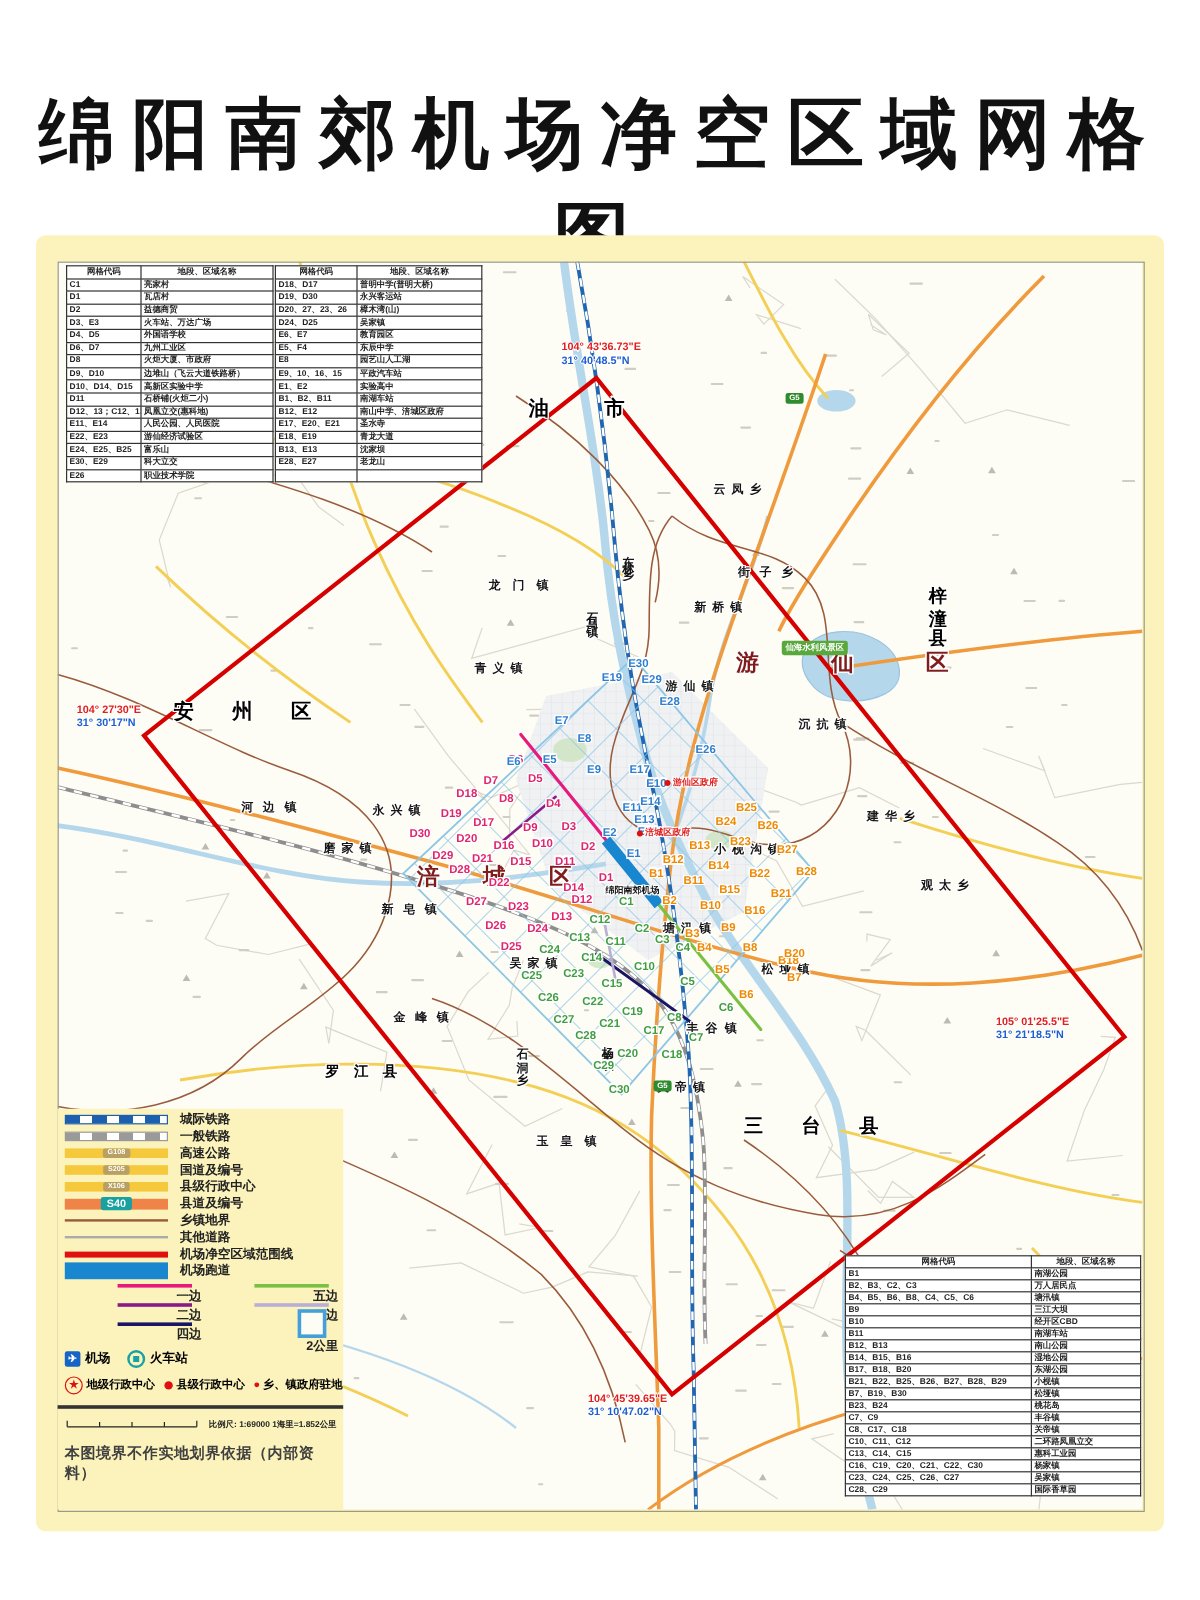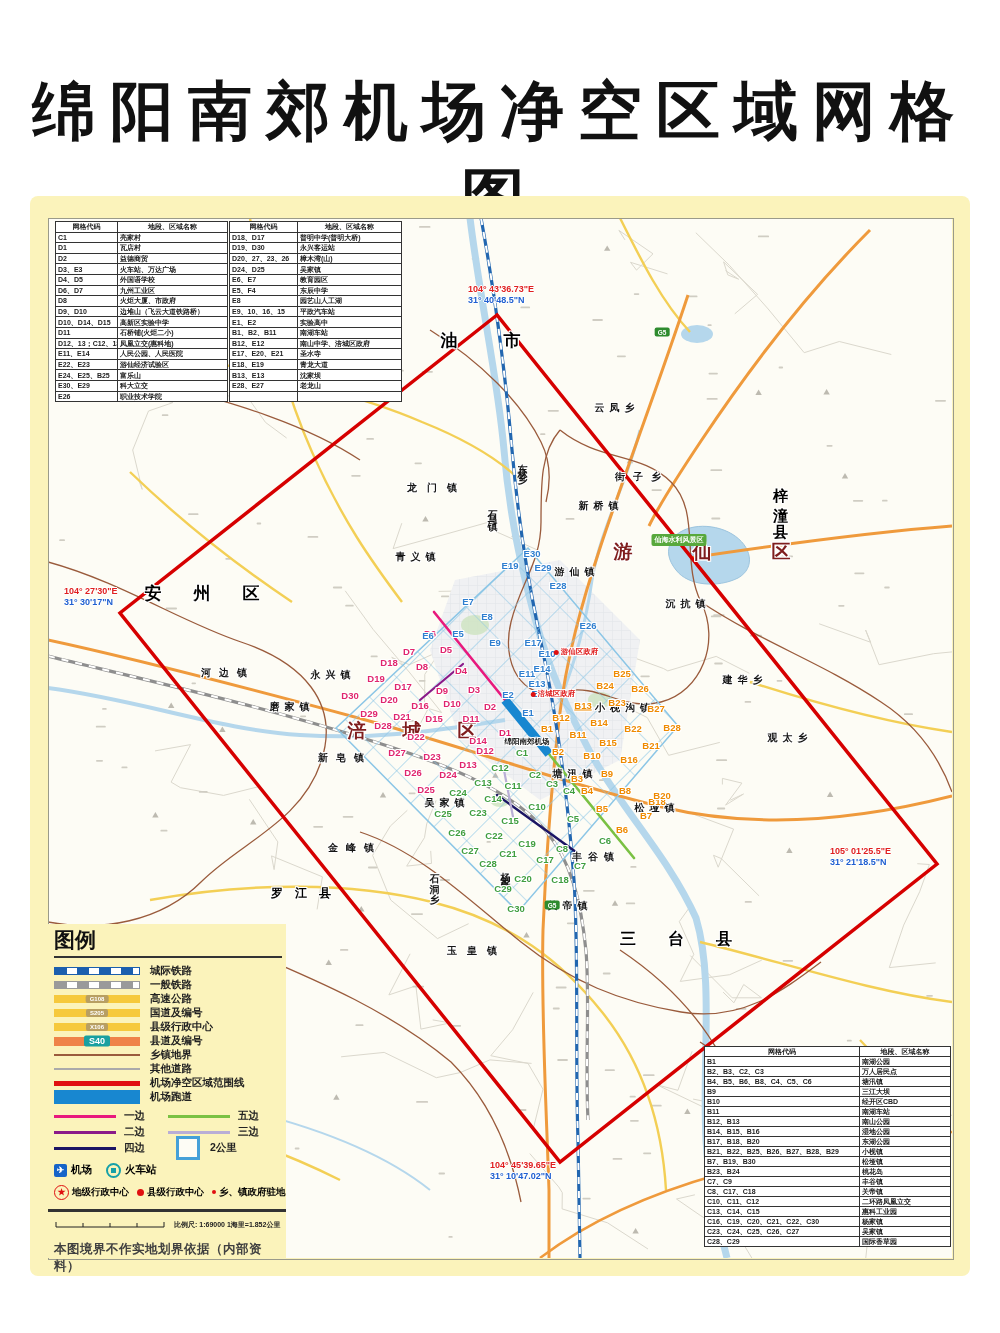--- a/index.html
+++ b/index.html
@@ -446,7 +446,7 @@
       <div class="mlabel g-lbl s-b" style="left: 592px; top: 755px;">B10</div>
       <div class="mlabel g-lbl s-b" style="left: 578px; top: 734px;">B11</div>
       <div class="mlabel g-lbl s-b" style="left: 561px; top: 717px;">B12</div>
-      <div class="mlabel g-lbl s-b" style="left: 583px; top: 705px; text-decoration: underline;">B13</div>
+      <div class="mlabel g-lbl s-b" style="left: 583px; top: 705px;">B13</div>
       <div class="mlabel g-lbl s-b" style="left: 599px; top: 722px;">B14</div>
       <div class="mlabel g-lbl s-b" style="left: 608px; top: 742px;">B15</div>
       <div class="mlabel g-lbl s-b" style="left: 629px; top: 759px;">B16</div>

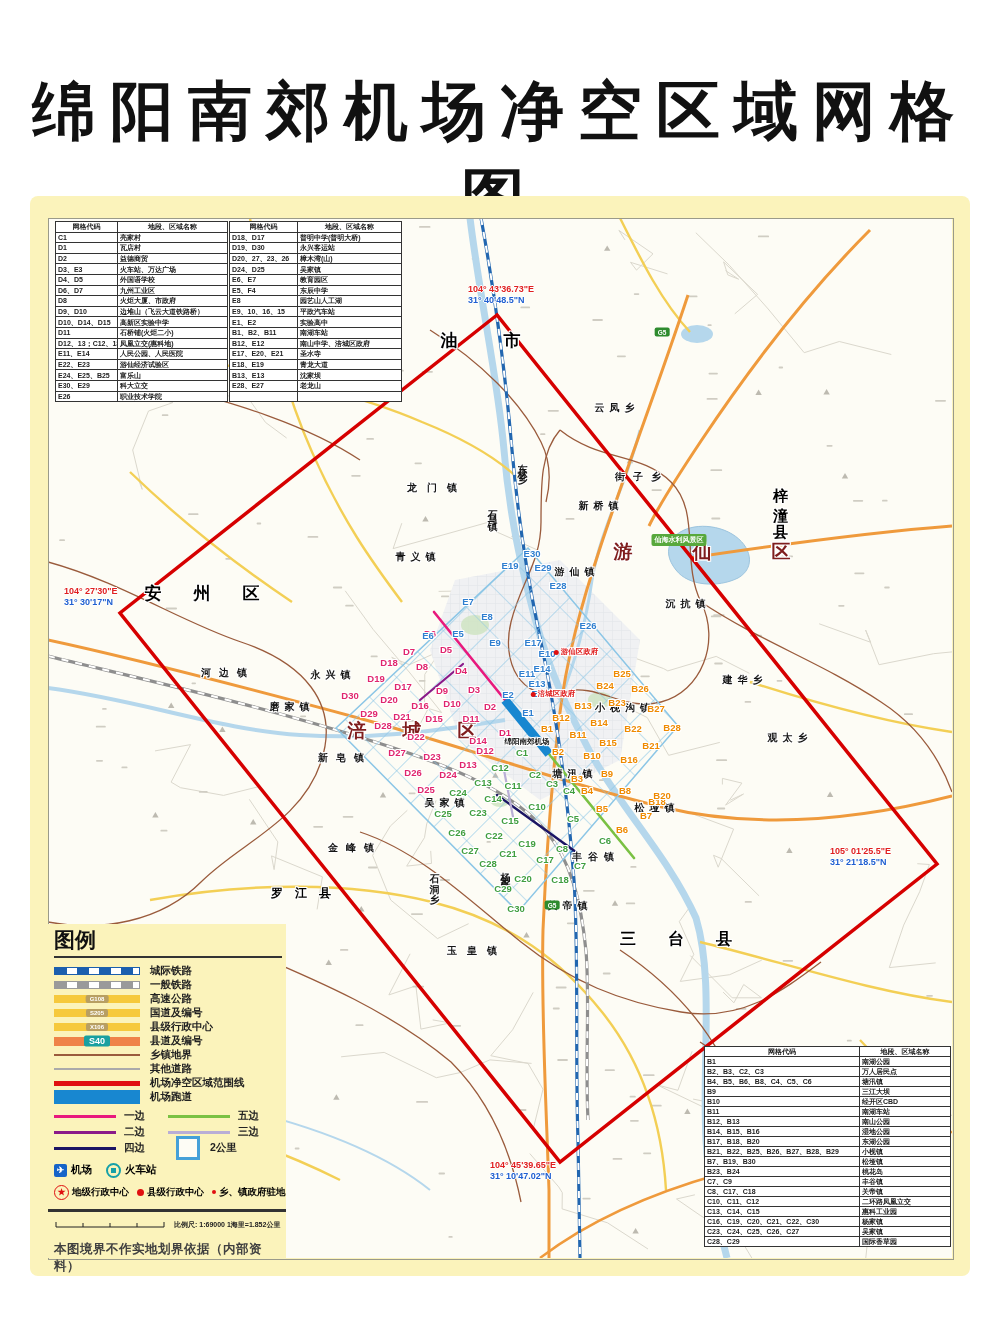--- a/index.html
+++ b/index.html
@@ -440,7 +440,7 @@
       <div class="mlabel g-lbl s-b" style="left: 587px; top: 790px;">B4</div>
       <div class="mlabel g-lbl s-b" style="left: 602px; top: 808px;">B5</div>
       <div class="mlabel g-lbl s-b" style="left: 622px; top: 829px;">B6</div>
-      <div class="mlabel g-lbl s-b" style="left: 646px; top: 815px;">B7</div>
+      <div class="mlabel g-lbl s-b" style="left: 662px; top: 815px;">B7</div>
       <div class="mlabel g-lbl s-b" style="left: 625px; top: 790px;">B8</div>
       <div class="mlabel g-lbl s-b" style="left: 607px; top: 773px;">B9</div>
       <div class="mlabel g-lbl s-b" style="left: 592px; top: 755px;">B10</div>

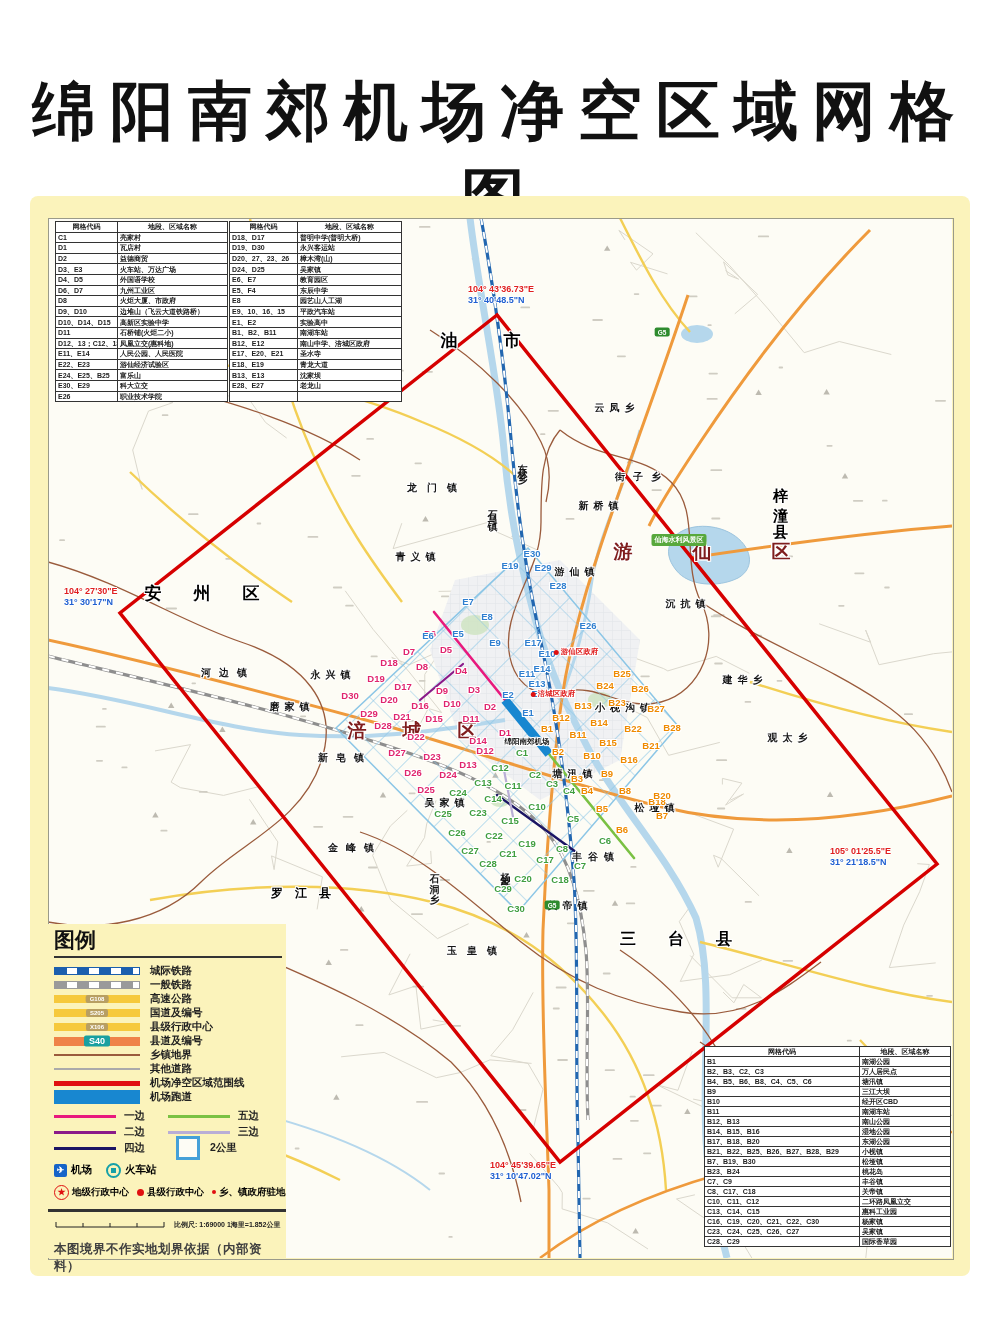--- a/index.html
+++ b/index.html
@@ -754,7 +754,6 @@
   </table>
 
   <div id="legend">
-    <div class="lg-title">图例</div>
     <div id="lg-lines">
         <div class="lg-row">
           <div class="sw">

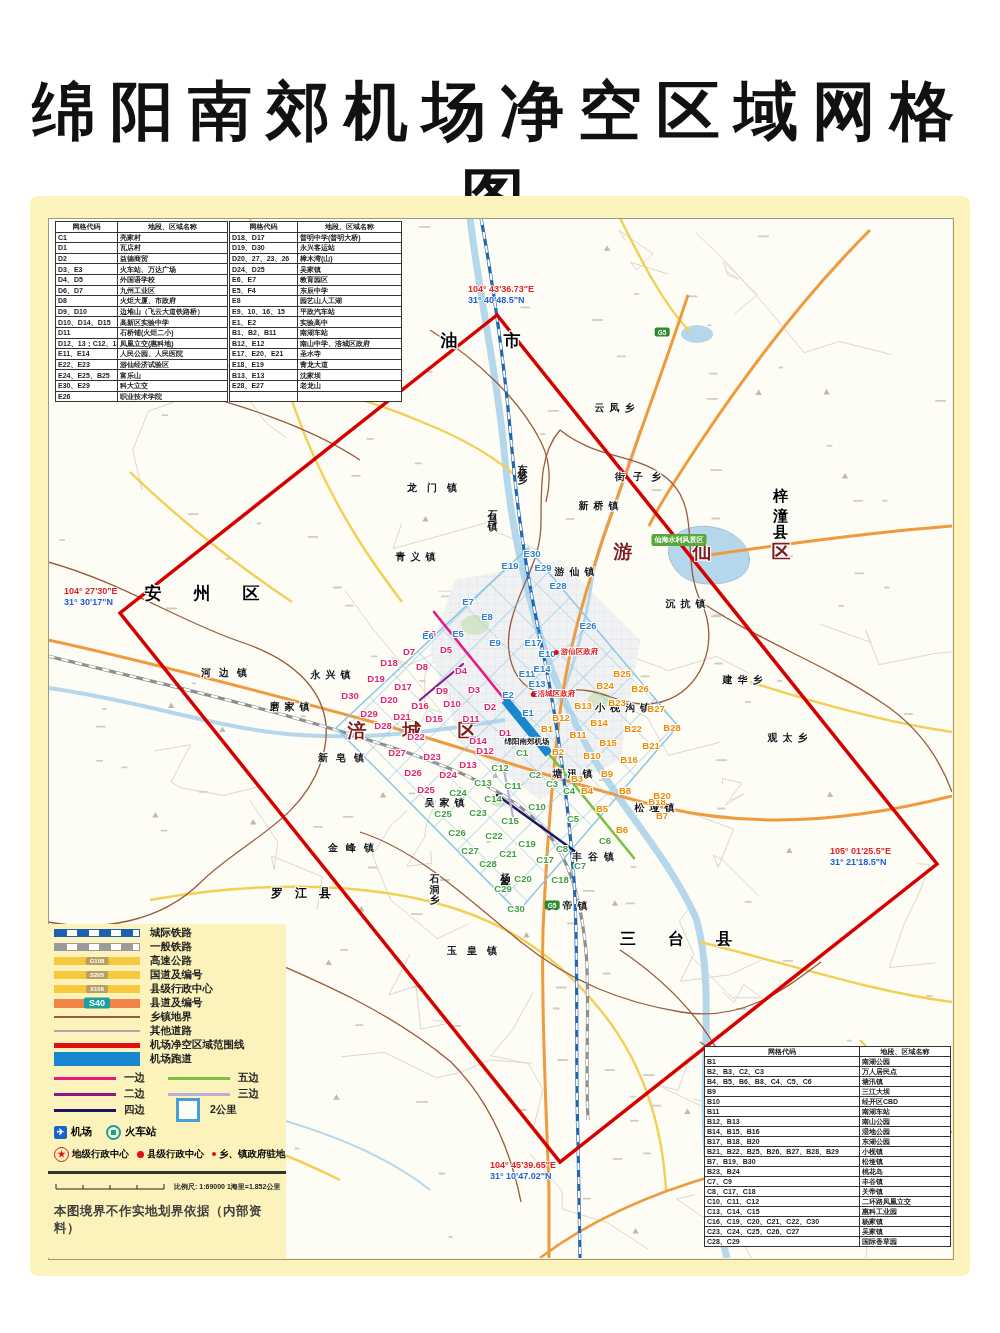--- a/index.html
+++ b/index.html
@@ -57,7 +57,7 @@
   .lg-label{font-size:10.5px;font-weight:bold;color:#222;white-space:nowrap;}
   .lg-edges{margin-top:4px;}
   .lg-edge-row{display:flex;align-items:center;height:16px;}
-  .edge-slot{display:flex;align-items:center;width:115px;}
+  .edge-slot{display:flex;align-items:flex-end;width:115px;flex-direction:column;}
   .edge-line{width:62px;height:3px;margin-right:8px;}
   .cell-sq{width:18px;height:18px;border:3px solid #45a0d8;background:#fdfcf5;margin:0 10px 0 8px;}
   .lg-poi{display:flex;align-items:center;gap:14px;height:22px;margin-top:3px;}

